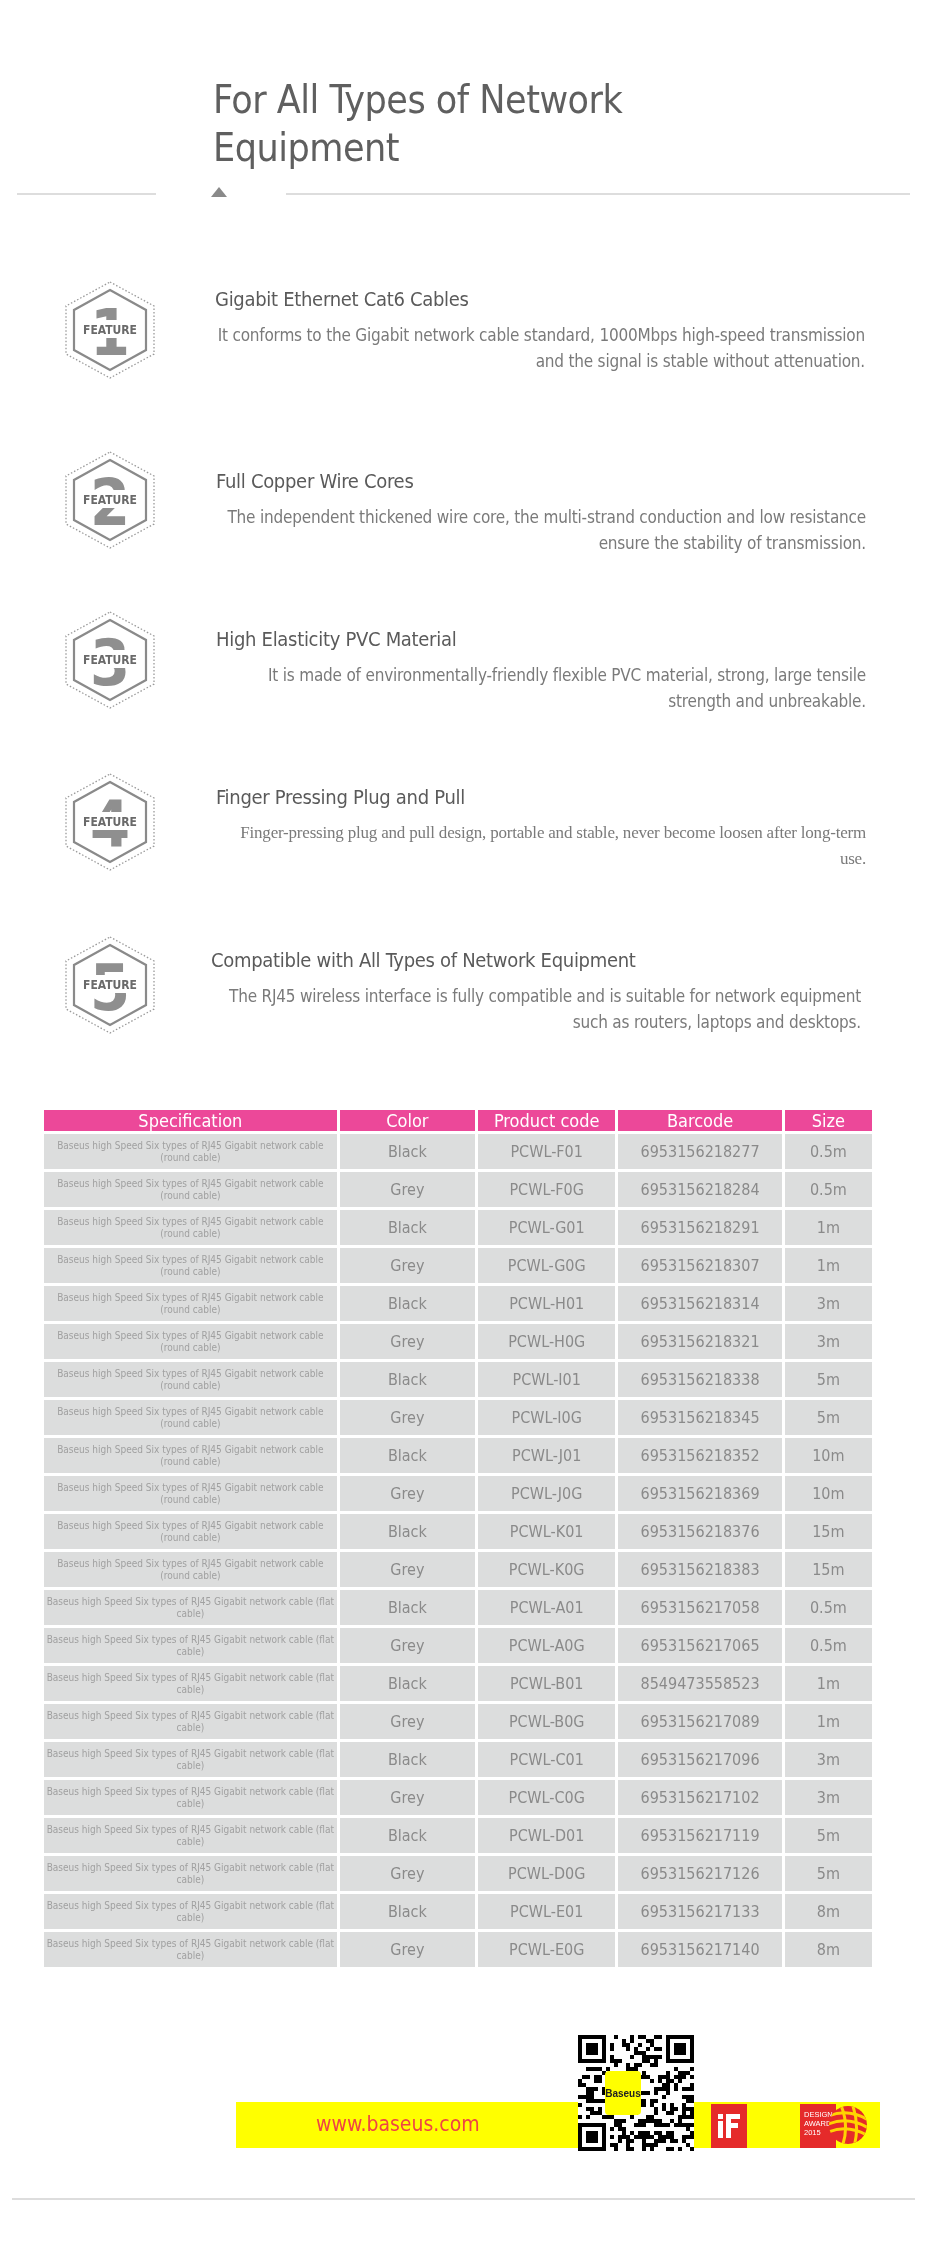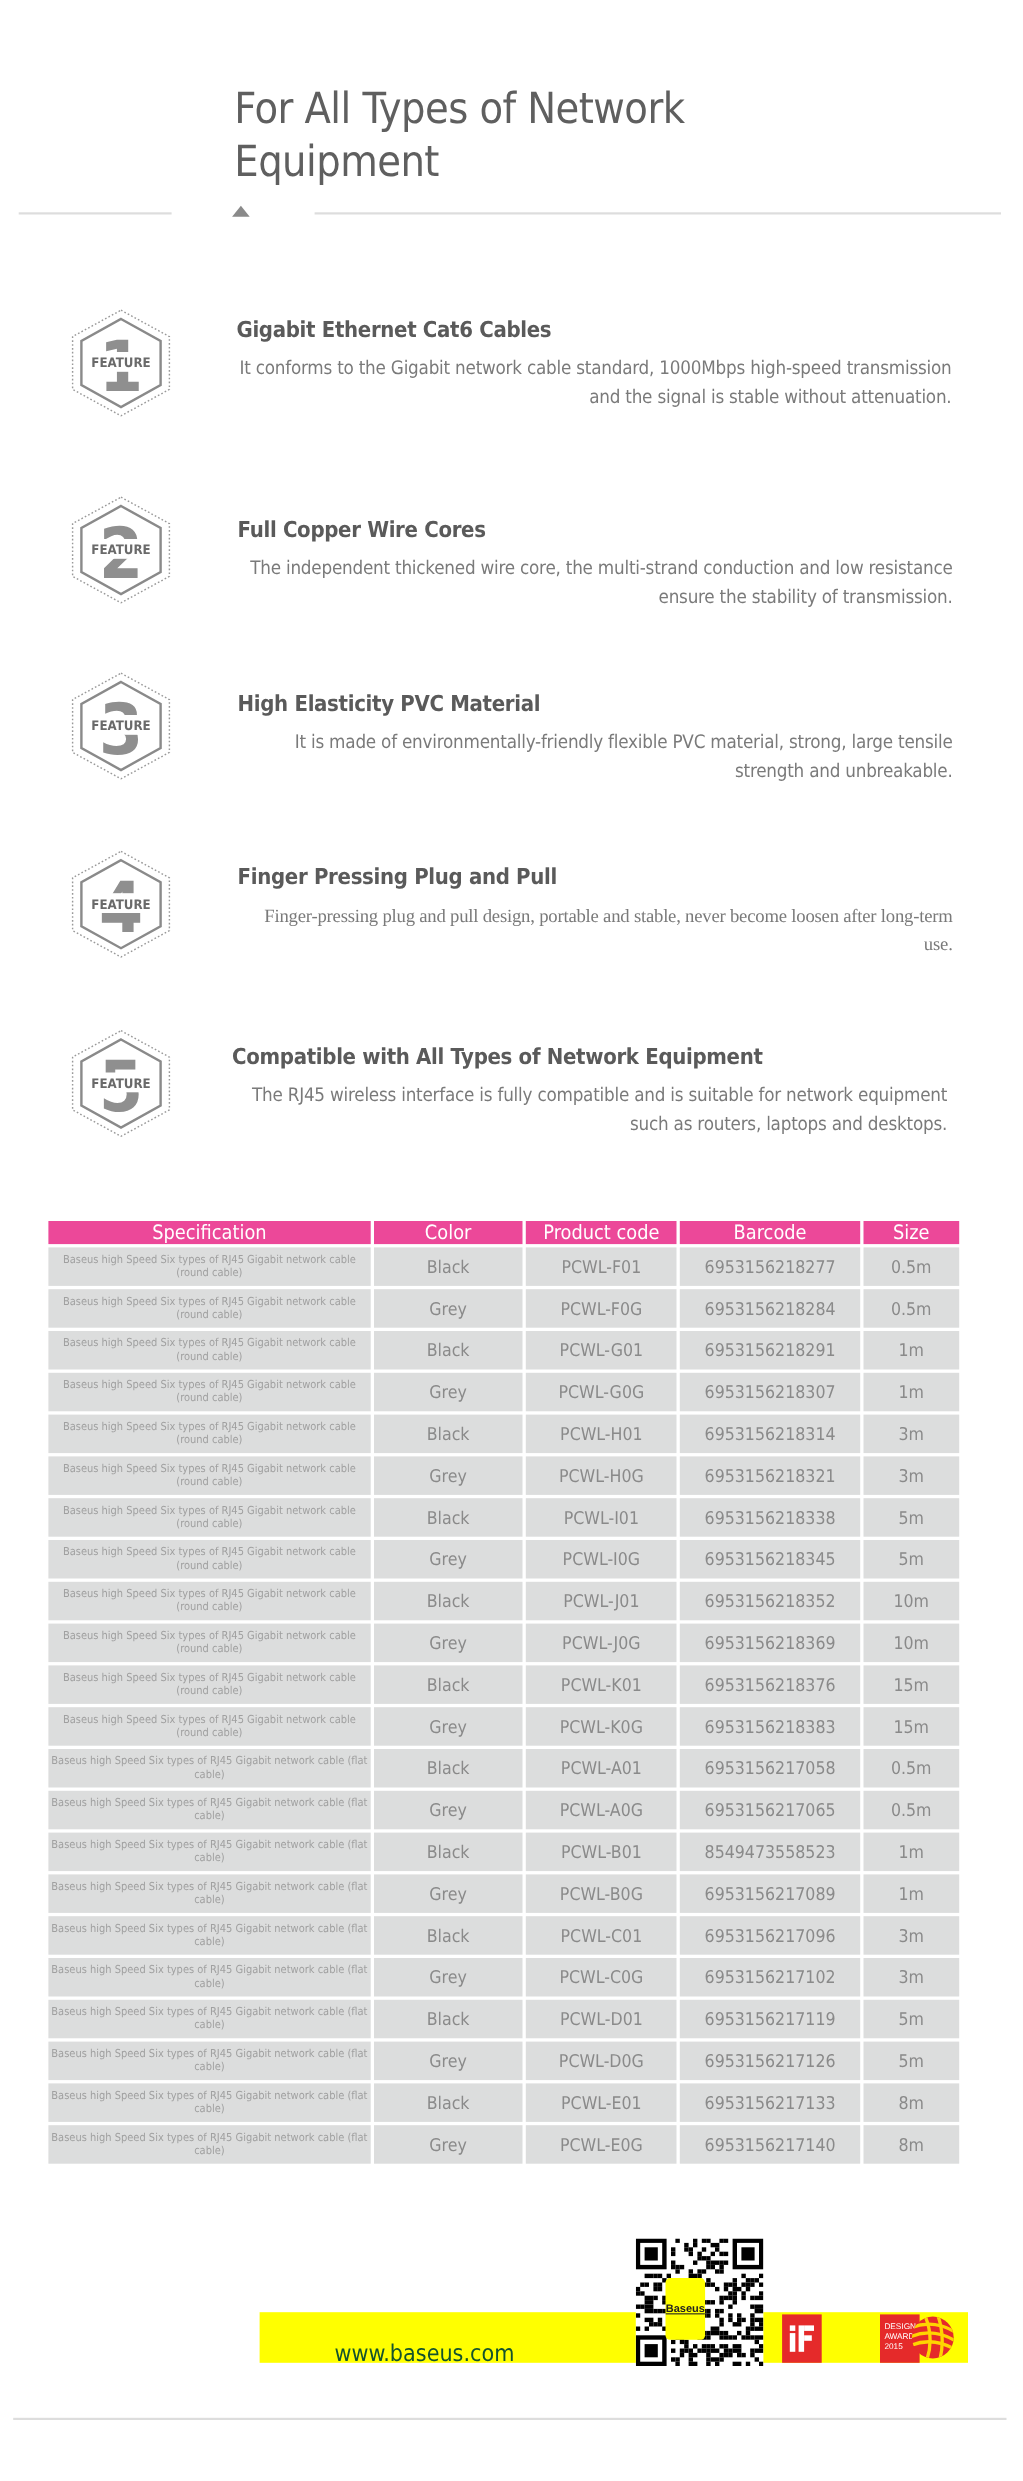--- a/index.html
+++ b/index.html
@@ -9,7 +9,7 @@
   .tri{position:absolute;left:211px;top:187px;width:0;height:0;border-left:8px solid transparent;border-right:8px solid transparent;border-bottom:10px solid #8a8a8a;}
   .hex{position:absolute;left:62px;width:96px;height:100px;}
   .hex svg{width:96px;height:100px;display:block;}
-  .f-title{position:absolute;font-size:20px;font-weight:bold;color:#5a5a5a;letter-spacing:-0.3px;white-space:nowrap;}
+  .f-title{position:absolute;font-size:20px;font-weight:normal;color:#5a5a5a;letter-spacing:-0.3px;white-space:nowrap;}
   .f-desc{position:absolute;font-size:17px;line-height:26px;color:#7a7a7a;width:650px;letter-spacing:-0.2px;text-align:right;}
   table.spec{position:absolute;left:44px;top:1107px;width:834px;border-collapse:separate;border-spacing:3px 3px;margin-left:-3px;}
   table.spec th{background:#ec4899;color:#fff;font-weight:normal;font-size:18px;height:16px;padding:0;}

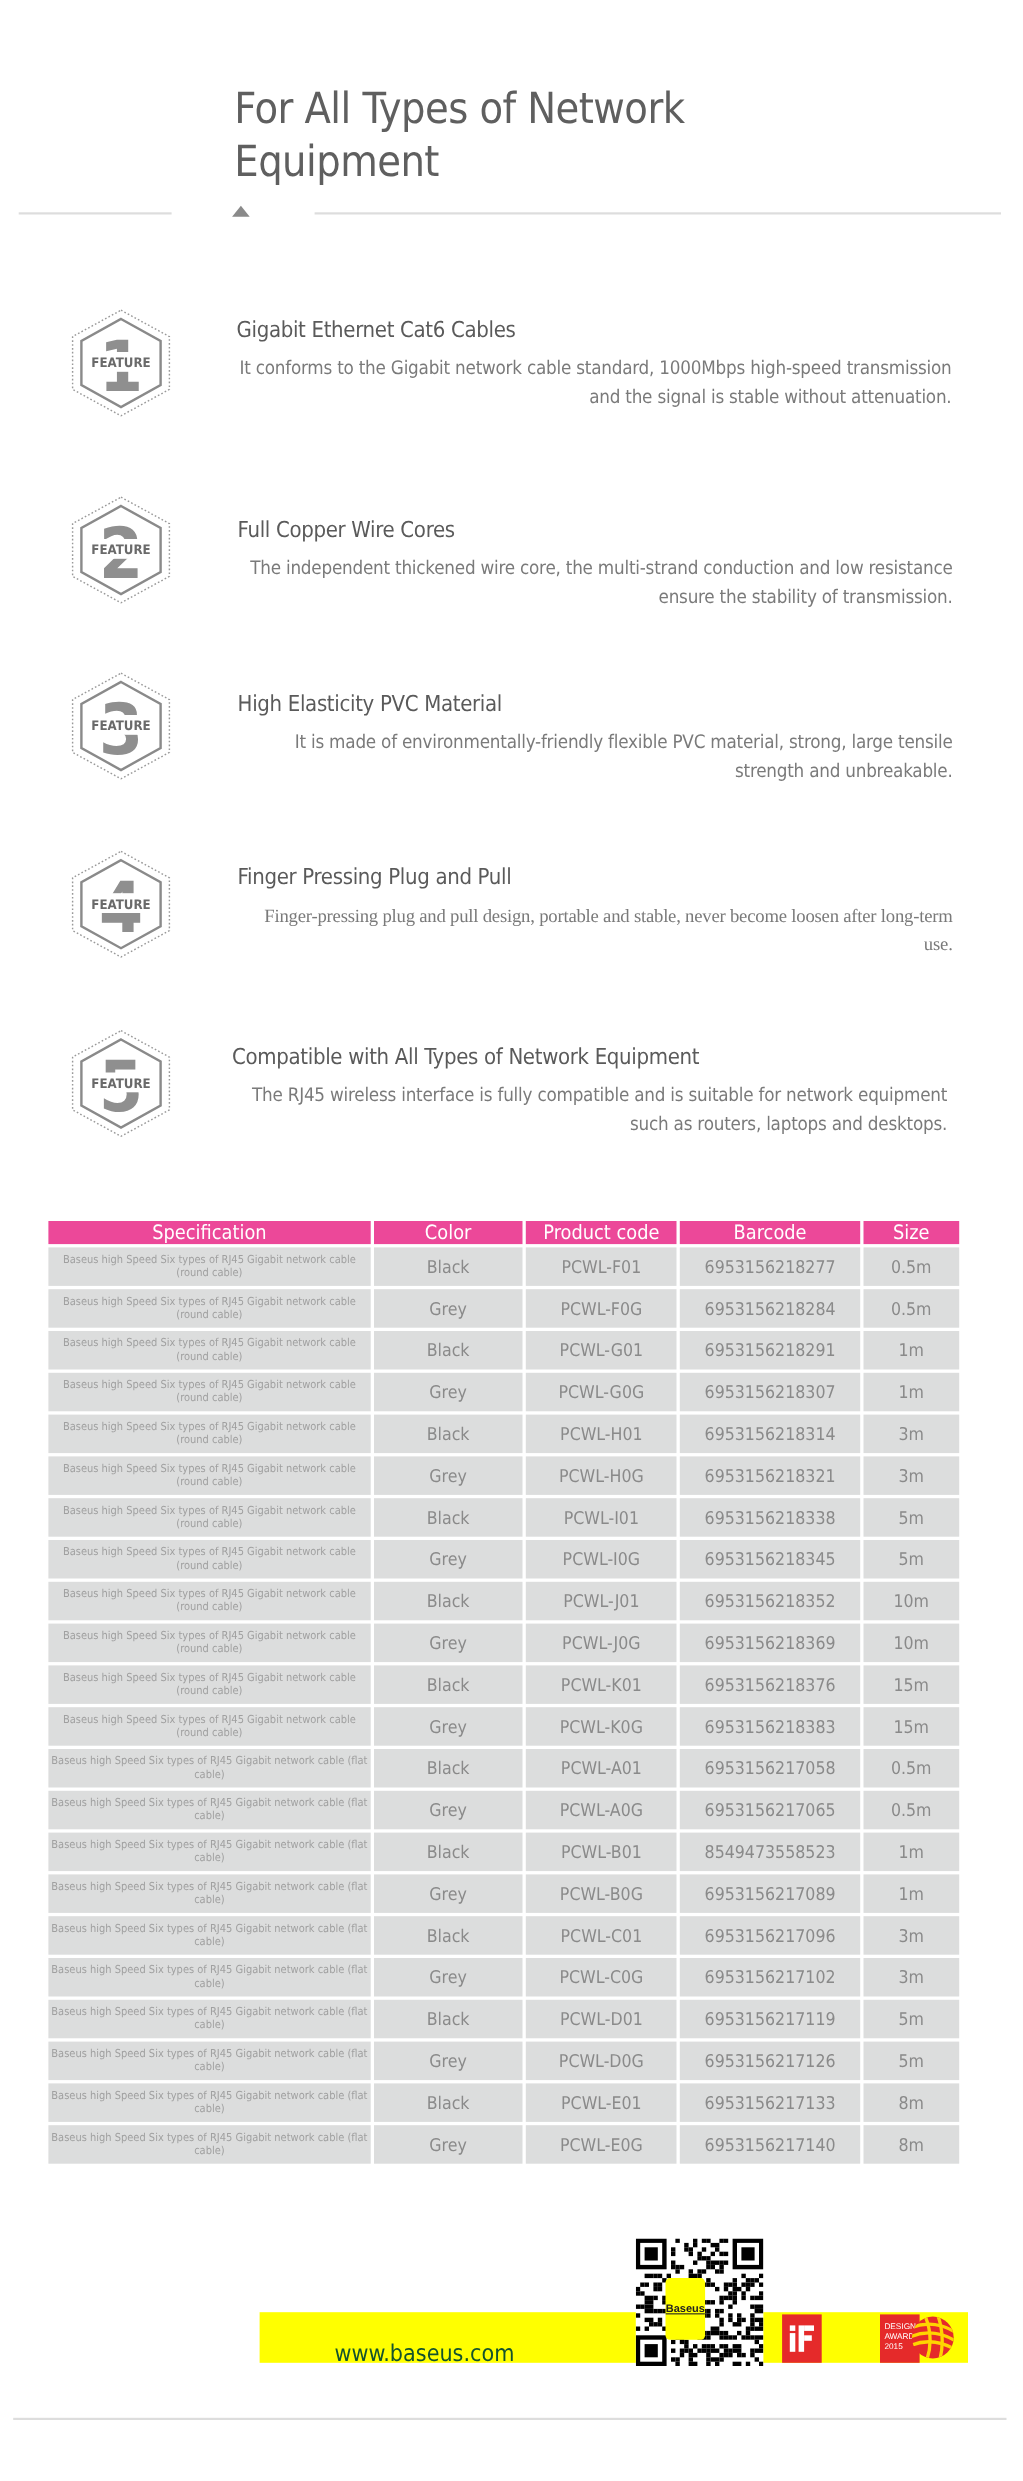--- a/index.html
+++ b/index.html
@@ -19,7 +19,7 @@
   .url{position:absolute;left:304px;top:2112px;font-size:21px;color:#14532d;margin-top:15px;}
   .qr{position:absolute;left:578px;top:2035px;width:116px;height:116px;background:#fff;}
   .qr svg{display:block;}
-  .qr-logo{position:absolute;left:27px;top:36px;width:36px;height:56px;background:#ffff00;border-radius:4px;font-size:10px;font-weight:bold;color:#222;display:flex;align-items:center;justify-content:center;font-family:"Liberation Sans",sans-serif;text-decoration:underline;}
+  .qr-logo{position:absolute;left:27px;top:36px;width:36px;height:44px;background:#ffff00;border-radius:4px;font-size:10px;font-weight:bold;color:#222;display:flex;align-items:center;justify-content:center;font-family:"Liberation Sans",sans-serif;}
   .if-logo{position:absolute;left:711px;top:2104px;width:36px;height:44px;background:#e52a2a;}
   .award{position:absolute;left:753px;top:2104px;width:36px;height:44px;background:#e52a2a;color:#fff;font-size:7.5px;line-height:9px;padding:6px 0 0 4px;box-sizing:border-box;font-family:"Liberation Sans",sans-serif;margin-left:47px;}
   .reddot{position:absolute;left:826px;top:2103px;width:44px;height:44px;}

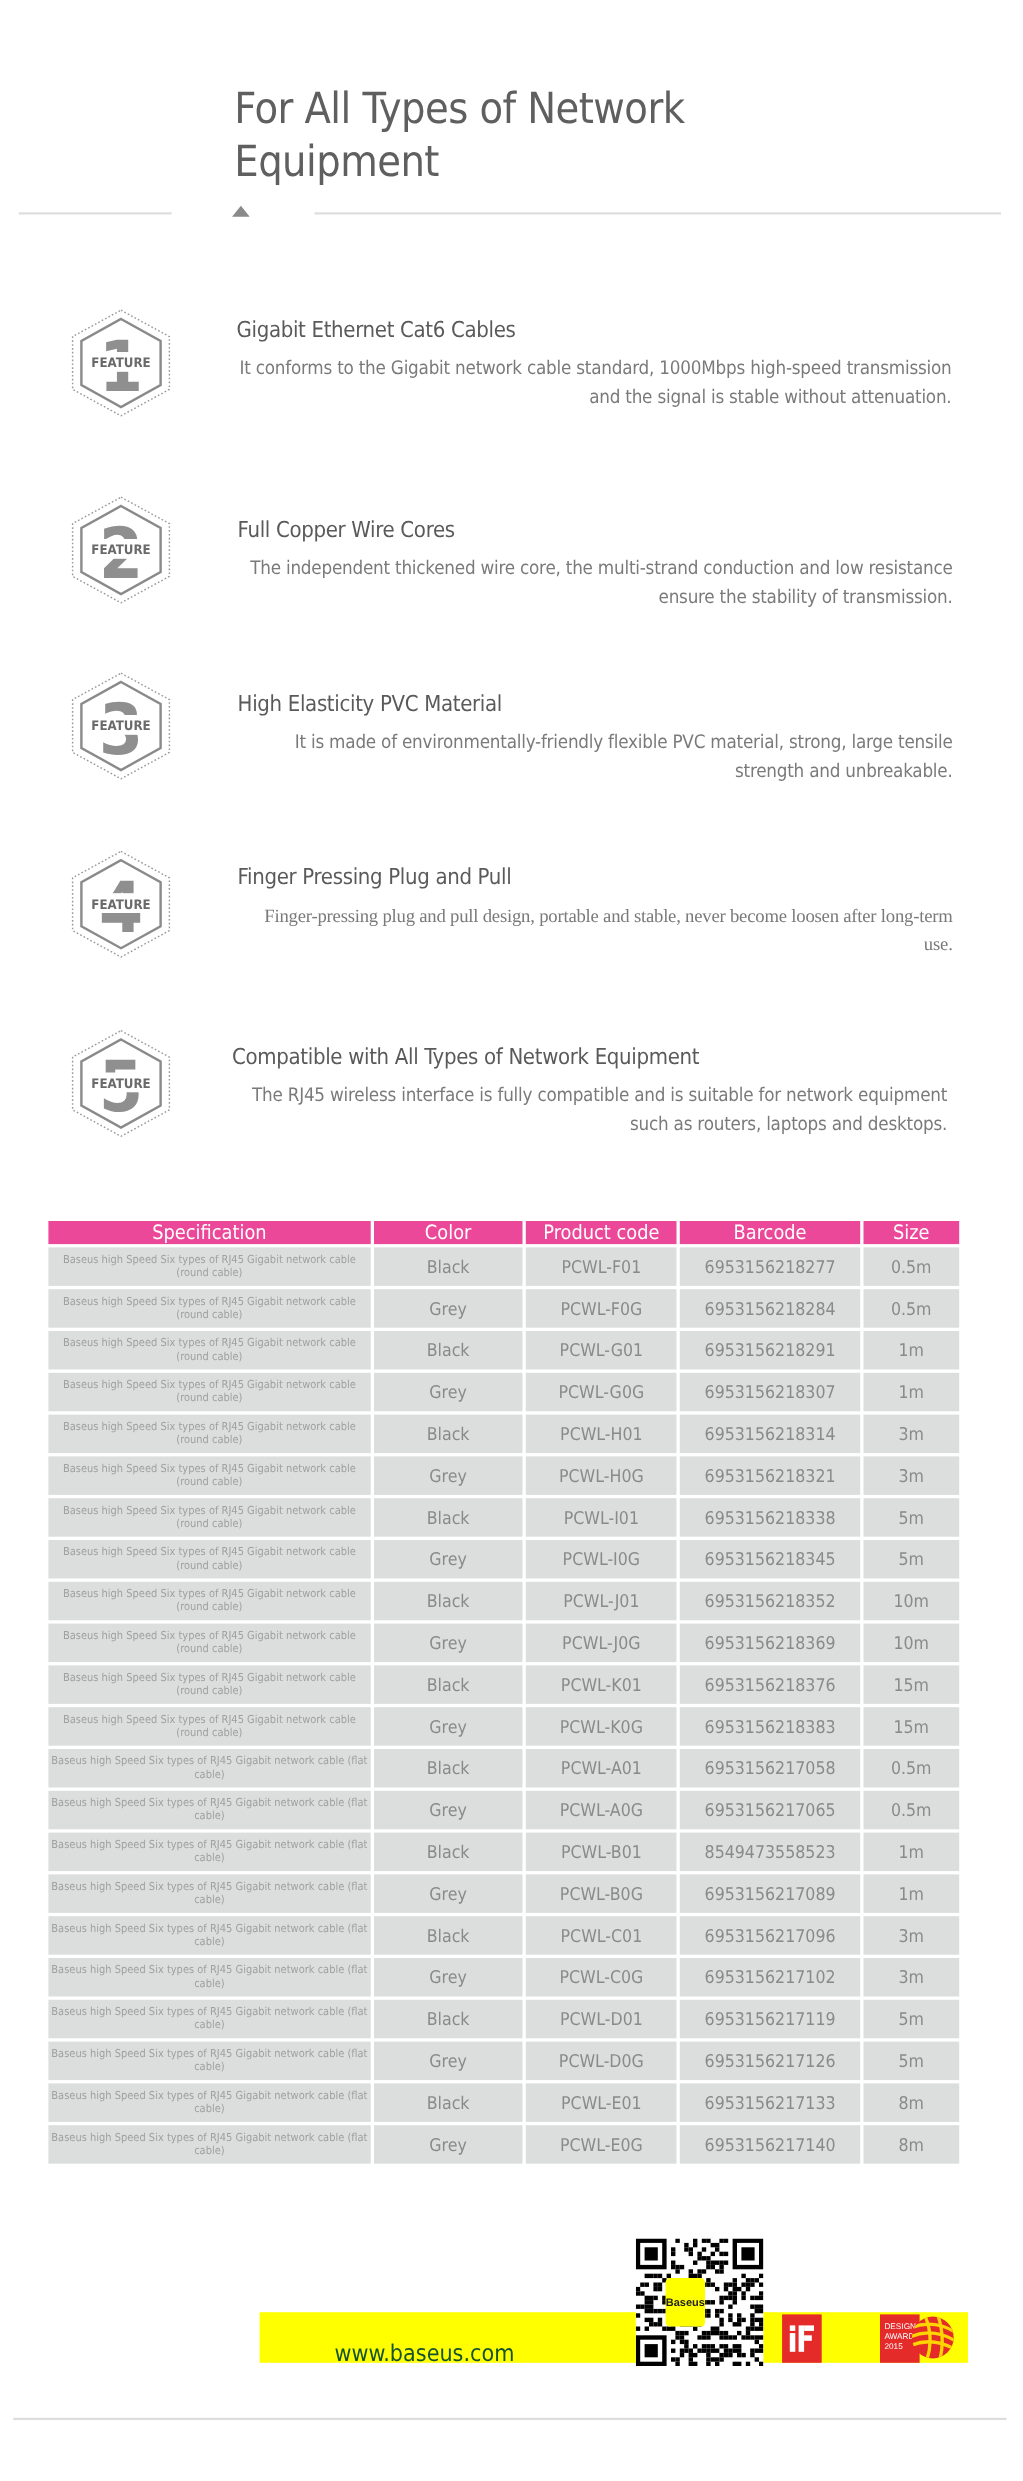--- a/index.html
+++ b/index.html
@@ -16,7 +16,7 @@
   table.spec td{background:#dcdddd;color:#8a8a8a;text-align:center;height:35px;padding:0;font-size:16px;}
   table.spec td.sp{font-size:10px;line-height:12px;color:#a0a0a0;}
   .footer-band{position:absolute;left:236px;top:2102px;width:644px;height:46px;background:#ffff00;}
-  .url{position:absolute;left:304px;top:2112px;font-size:21px;color:#14532d;margin-top:15px;}
+  .url{position:absolute;left:316px;top:2112px;font-size:21px;color:#ef4444;}
   .qr{position:absolute;left:578px;top:2035px;width:116px;height:116px;background:#fff;}
   .qr svg{display:block;}
   .qr-logo{position:absolute;left:27px;top:36px;width:36px;height:44px;background:#ffff00;border-radius:4px;font-size:10px;font-weight:bold;color:#222;display:flex;align-items:center;justify-content:center;font-family:"Liberation Sans",sans-serif;}

